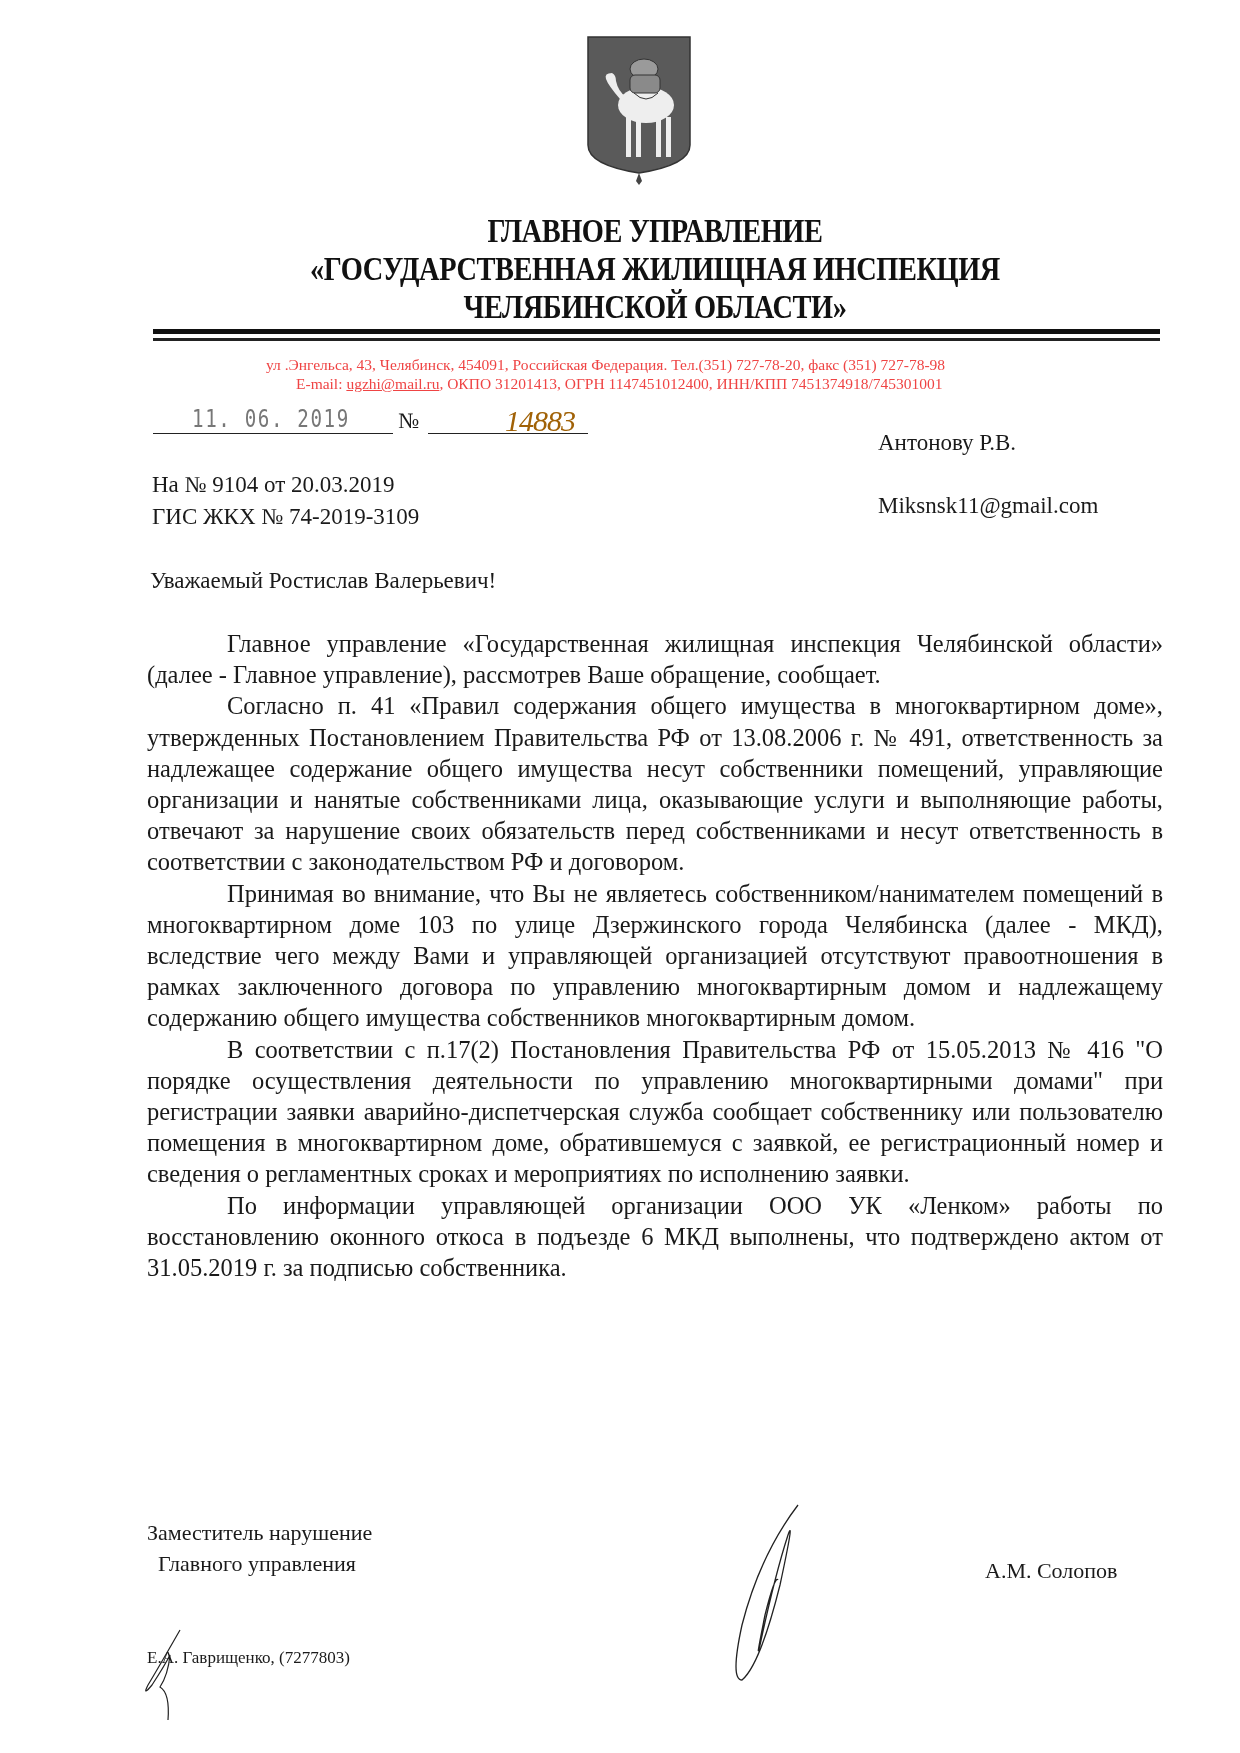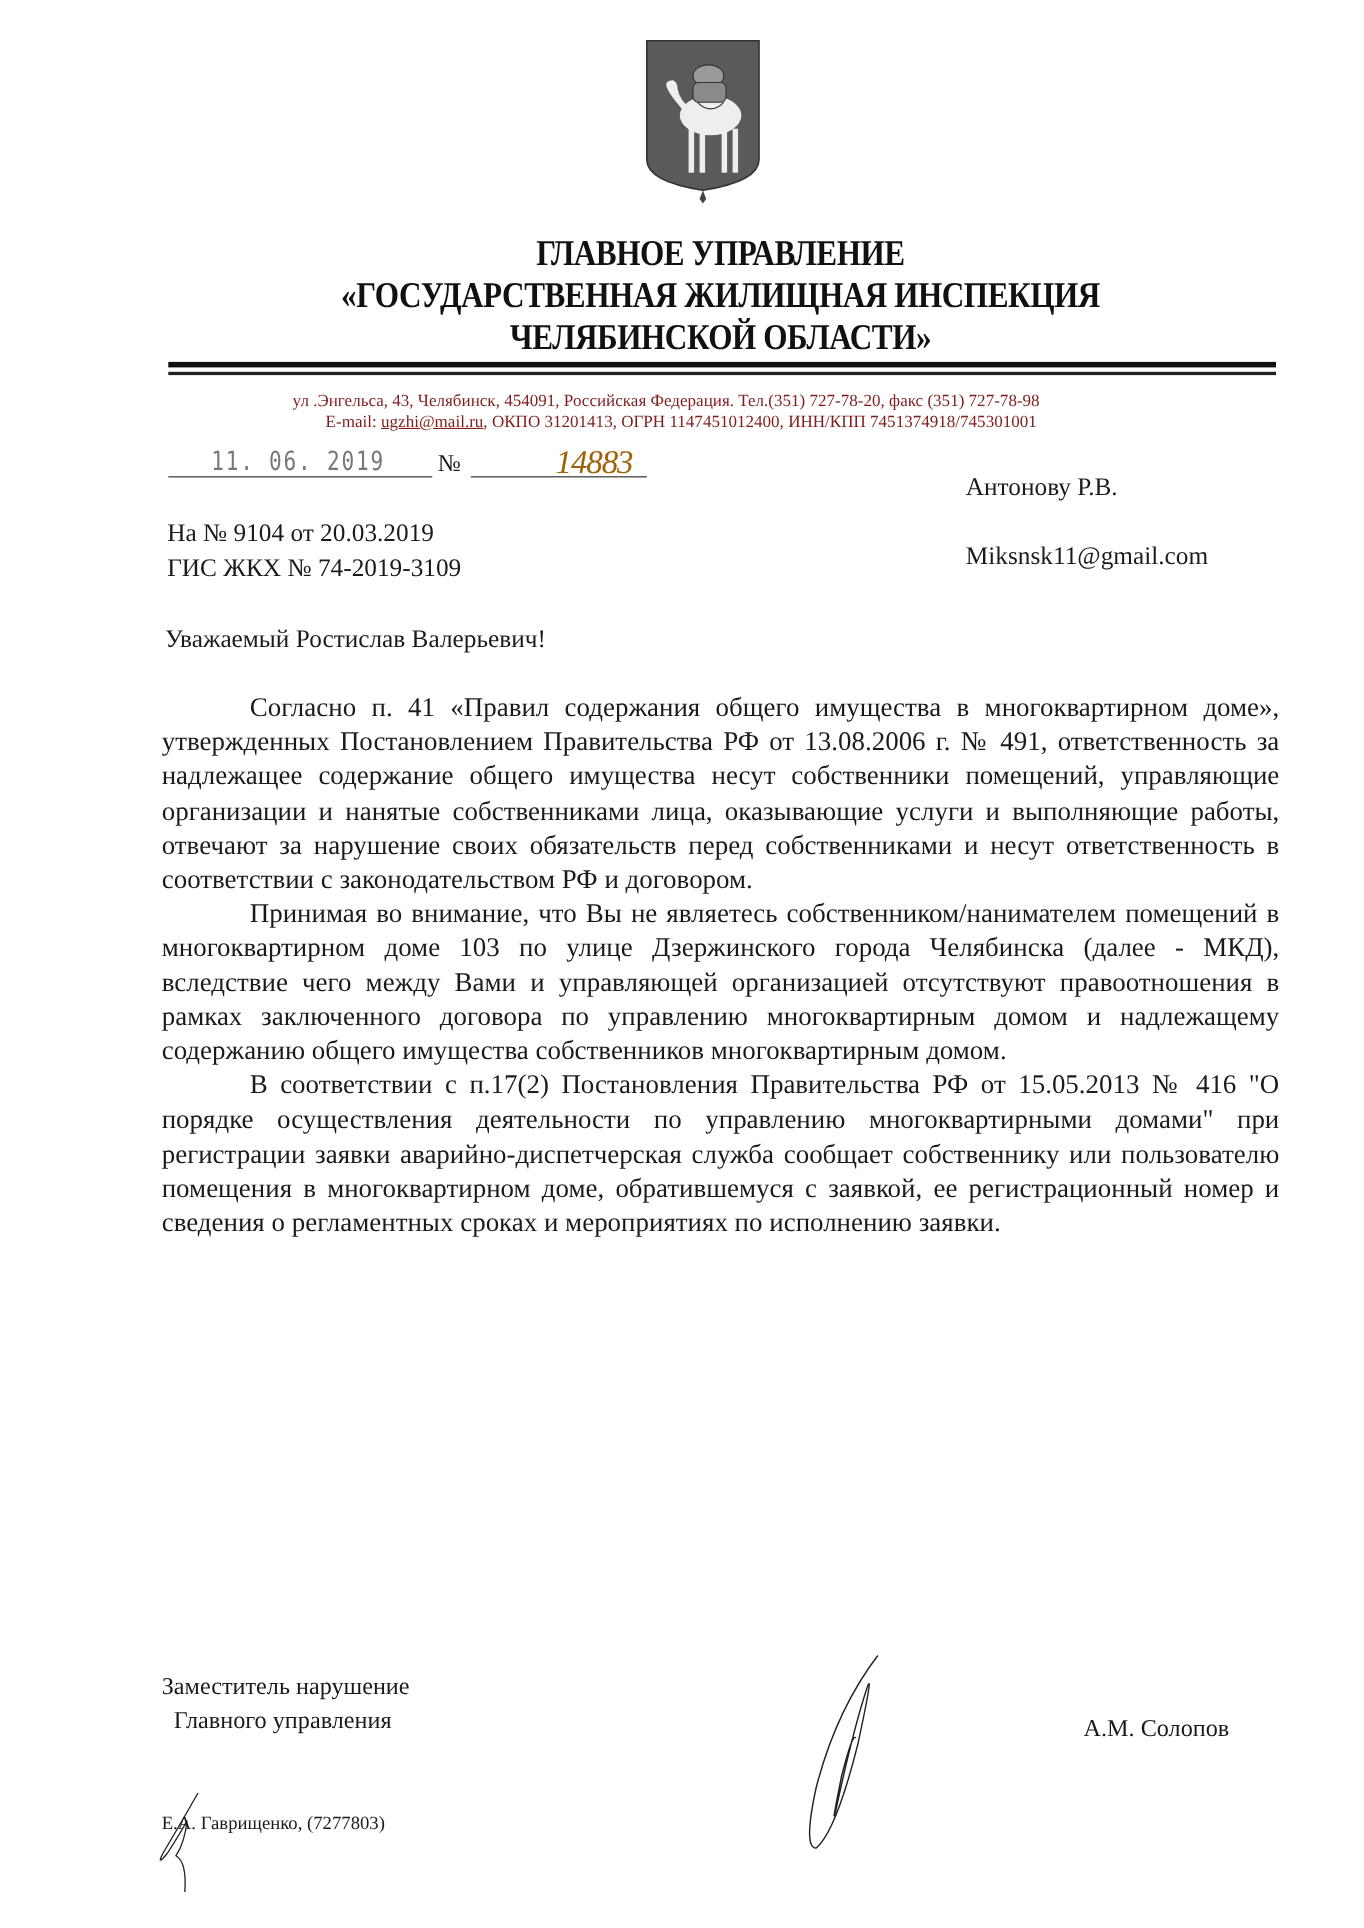--- a/index.html
+++ b/index.html
@@ -23,7 +23,7 @@
   #rule-thin  { left: 153px; top: 338px; width: 1007px; height: 3px; background: #222; }
 
   
-  .addr { font-size: 15.5px; line-height: 19px; white-space: nowrap; color: #7f1d1d; }
+  .addr { font-size: 15.5px; line-height: 19px; white-space: nowrap; color: #ef4444; }
   #addr1 { left: 266px; top: 355px; }
   #addr2 { left: 296px; top: 374px; }
   #addr2 .email { text-decoration: underline; }

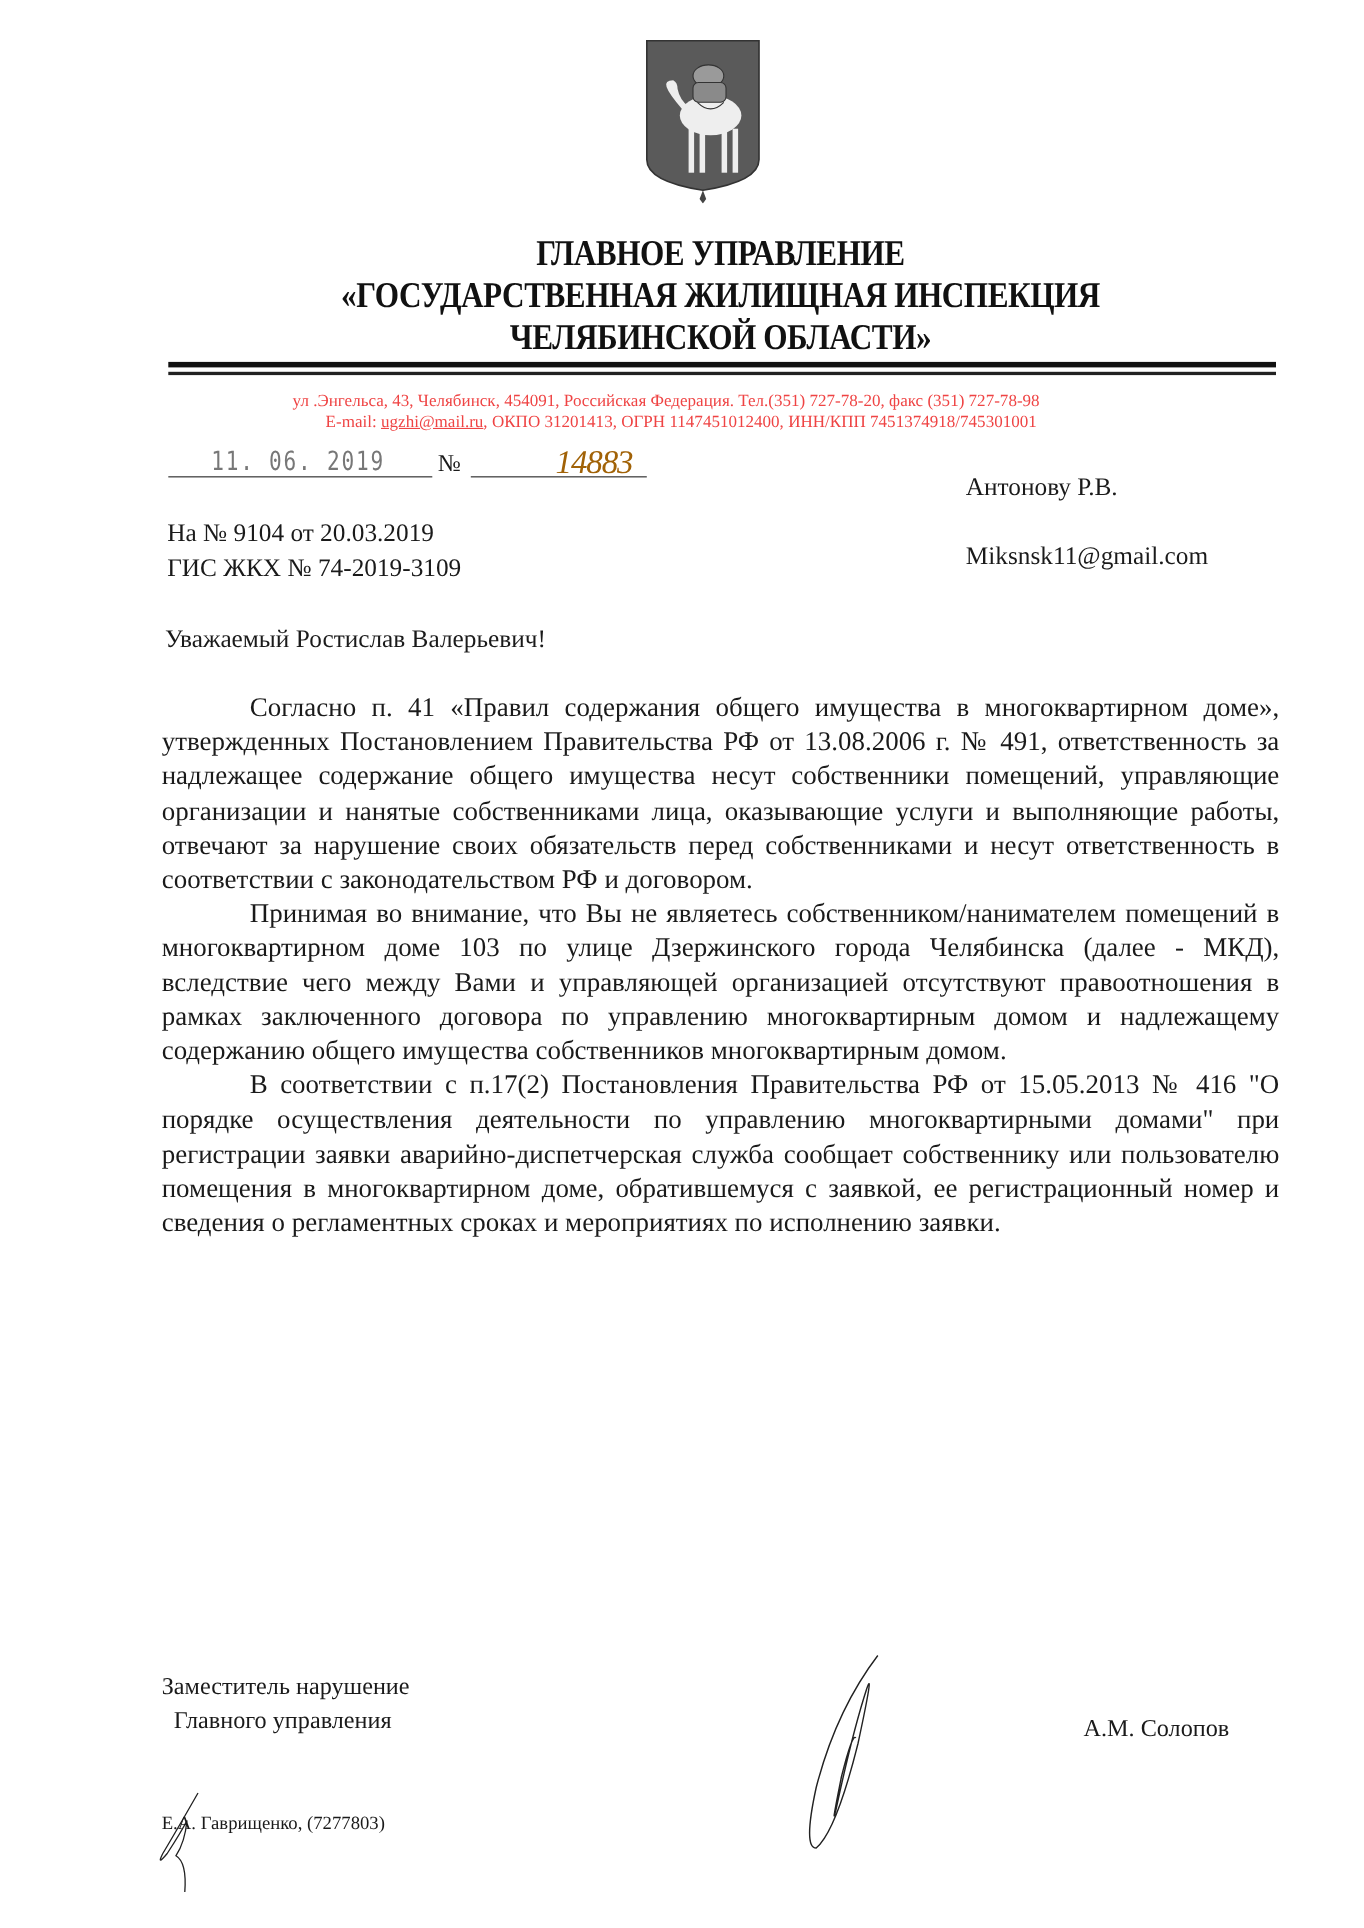--- a/index.html
+++ b/index.html
@@ -109,6 +109,7 @@
 <div id="greeting" class="abs">Уважаемый Ростислав Валерьевич!</div>
 
 <div id="body" class="abs">
+  <p>Главное управление «Государственная жилищная инспекция Челябинской области» (далее - Главное управление), рассмотрев Ваше обращение, сообщает.</p>
   <p>Согласно п. 41 «Правил содержания общего имущества в многоквартирном доме», утвержденных Постановлением Правительства РФ от 13.08.2006 г. № 491, ответственность за надлежащее содержание общего имущества несут собственники помещений, управляющие организации и нанятые собственниками лица, оказывающие услуги и выполняющие работы, отвечают за нарушение своих обязательств перед собственниками и несут ответственность в соответствии с законодательством РФ и договором.</p>
   <p>Принимая во внимание, что Вы не являетесь собственником/нанимателем помещений в многоквартирном доме 103 по улице Дзержинского города Челябинска (далее - МКД), вследствие чего между Вами и управляющей организацией отсутствуют правоотношения в рамках заключенного договора по управлению многоквартирным домом и надлежащему содержанию общего имущества собственников многоквартирным домом.</p>
   <p>В соответствии с   п.17(2) Постановления Правительства РФ от 15.05.2013 № 416 "О порядке осуществления деятельности по управлению многоквартирными домами" при регистрации заявки аварийно-диспетчерская служба сообщает собственнику или пользователю помещения в многоквартирном доме, обратившемуся с заявкой, ее регистрационный номер и сведения о регламентных сроках и мероприятиях по исполнению заявки.</p>

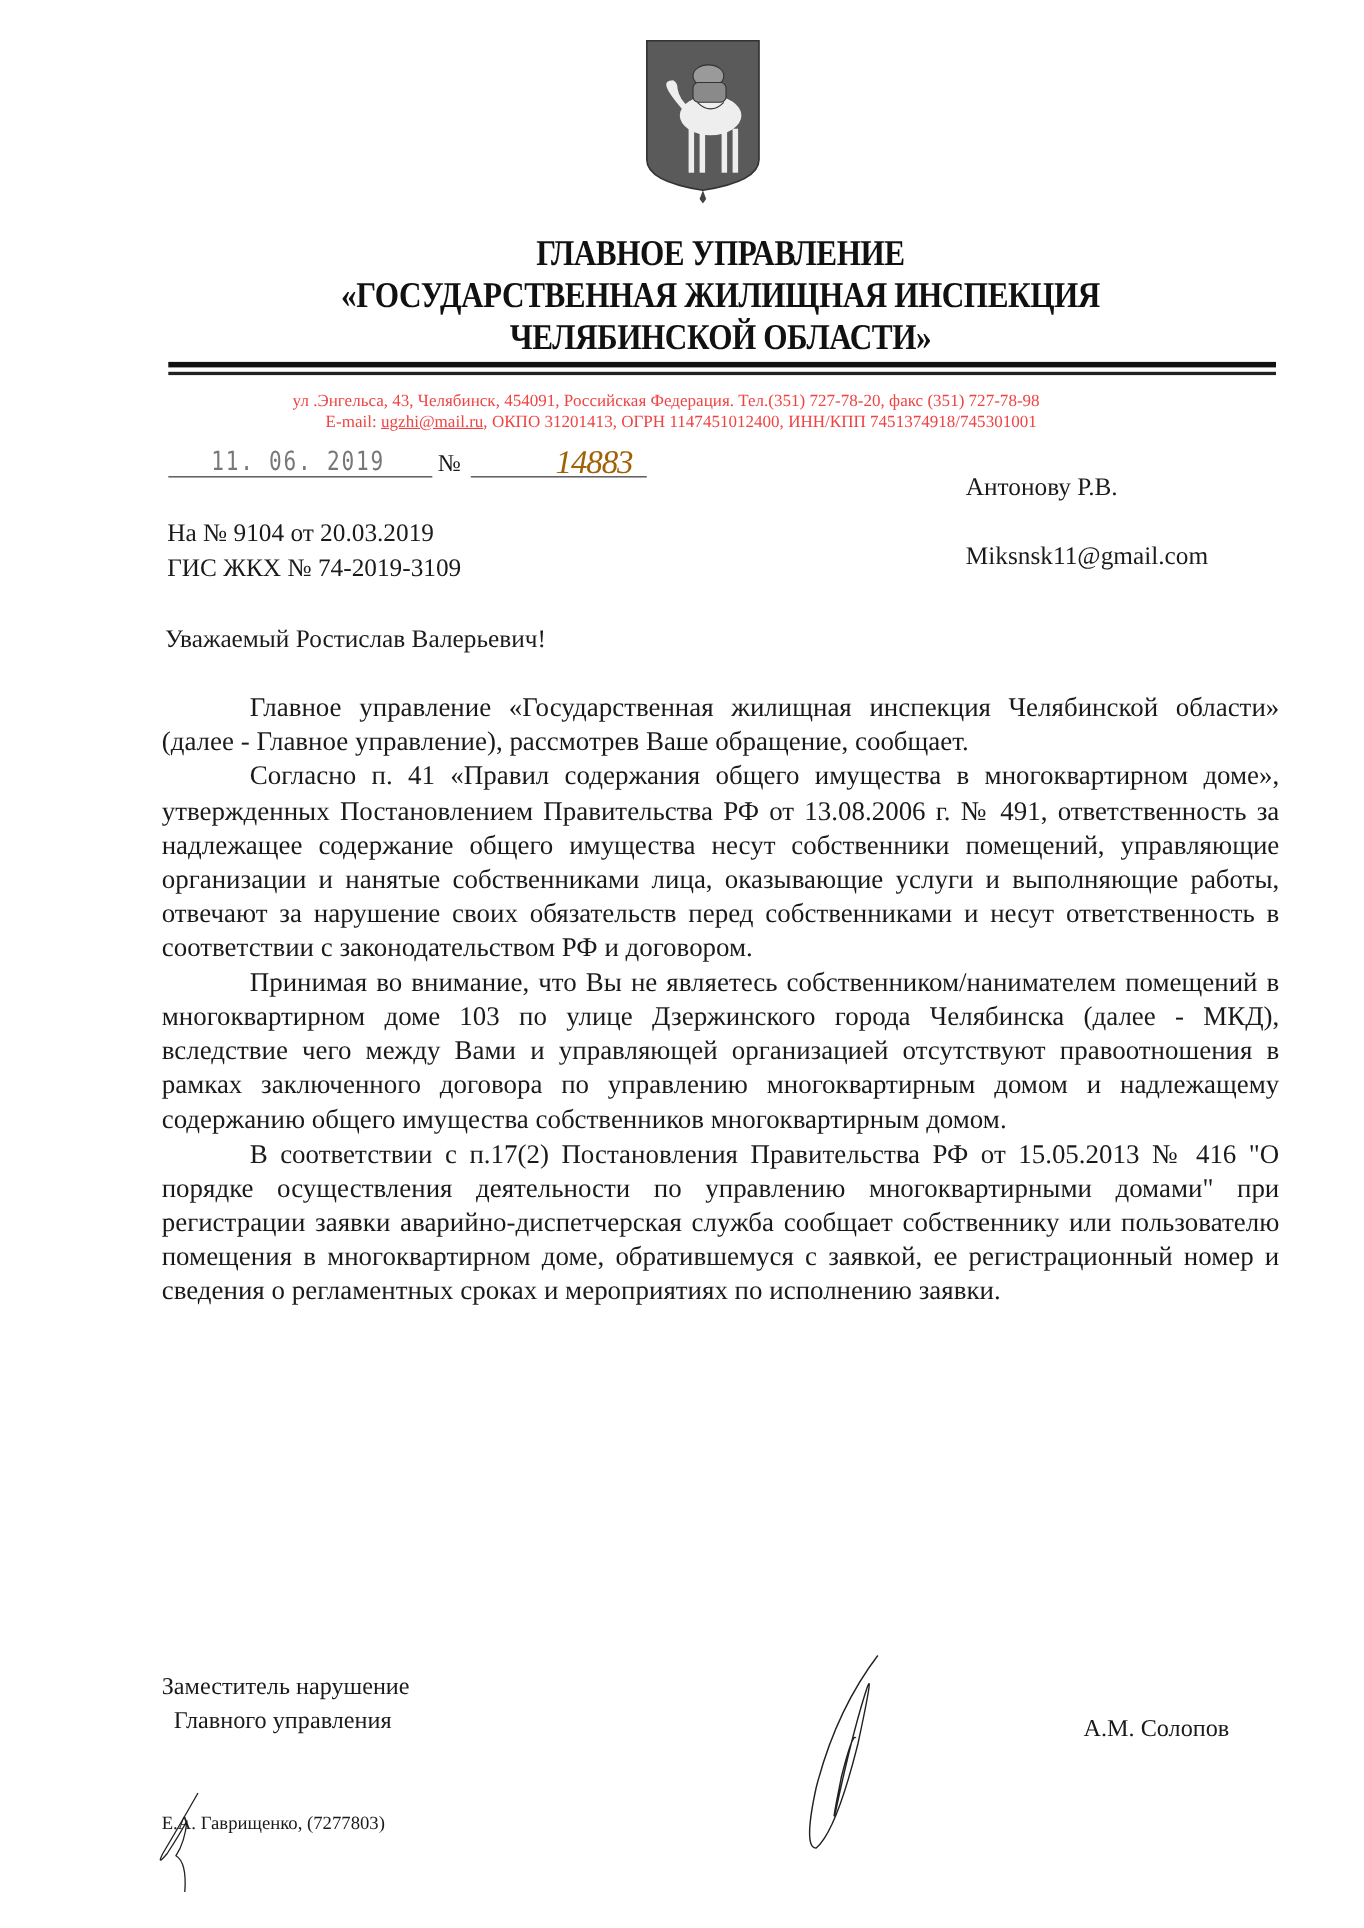--- a/index.html
+++ b/index.html
@@ -113,6 +113,7 @@
   <p>Согласно п. 41 «Правил содержания общего имущества в многоквартирном доме», утвержденных Постановлением Правительства РФ от 13.08.2006 г. № 491, ответственность за надлежащее содержание общего имущества несут собственники помещений, управляющие организации и нанятые собственниками лица, оказывающие услуги и выполняющие работы, отвечают за нарушение своих обязательств перед собственниками и несут ответственность в соответствии с законодательством РФ и договором.</p>
   <p>Принимая во внимание, что Вы не являетесь собственником/нанимателем помещений в многоквартирном доме 103 по улице Дзержинского города Челябинска (далее - МКД), вследствие чего между Вами и управляющей организацией отсутствуют правоотношения в рамках заключенного договора по управлению многоквартирным домом и надлежащему содержанию общего имущества собственников многоквартирным домом.</p>
   <p>В соответствии с   п.17(2) Постановления Правительства РФ от 15.05.2013 № 416 "О порядке осуществления деятельности по управлению многоквартирными домами" при регистрации заявки аварийно-диспетчерская служба сообщает собственнику или пользователю помещения в многоквартирном доме, обратившемуся с заявкой, ее регистрационный номер и сведения о регламентных сроках и мероприятиях по исполнению заявки.</p>
+  <p>По информации управляющей организации ООО УК «Ленком» работы по восстановлению оконного откоса в подъезде 6 МКД выполнены, что подтверждено актом от 31.05.2019 г. за подписью собственника.</p>
 </div>
 
 <div id="sig-title1" class="abs sig">Заместитель нарушение</div>

